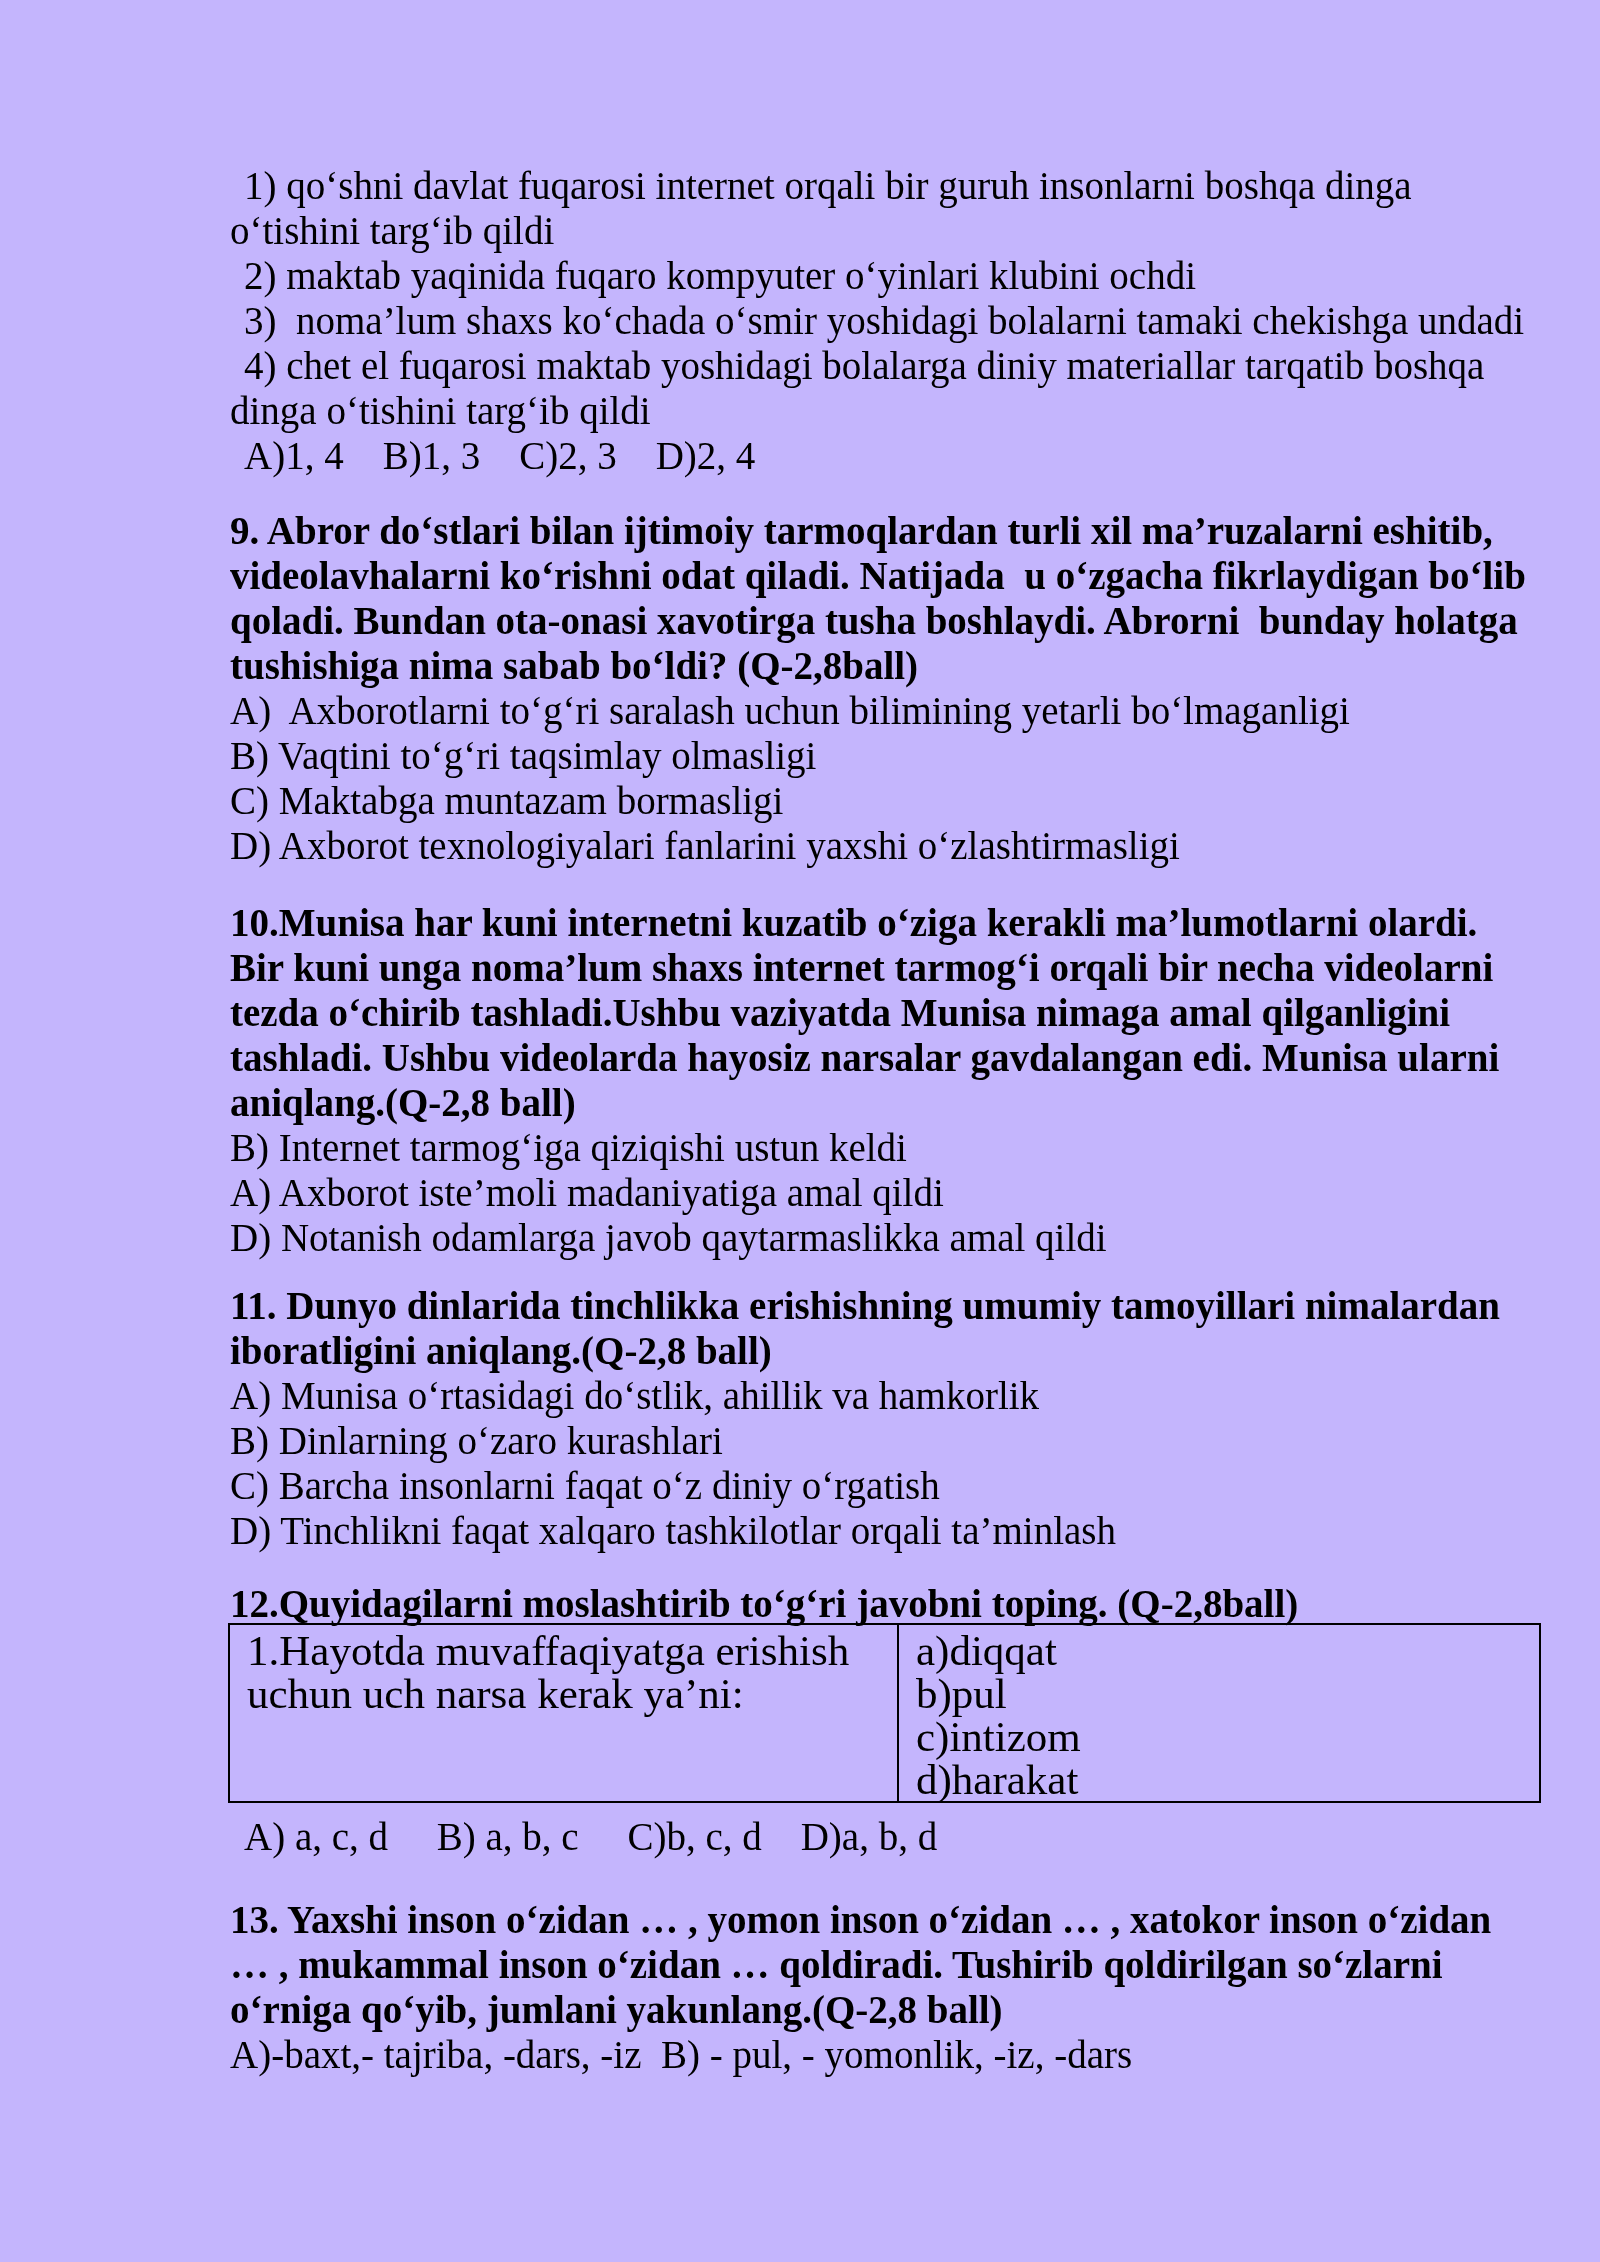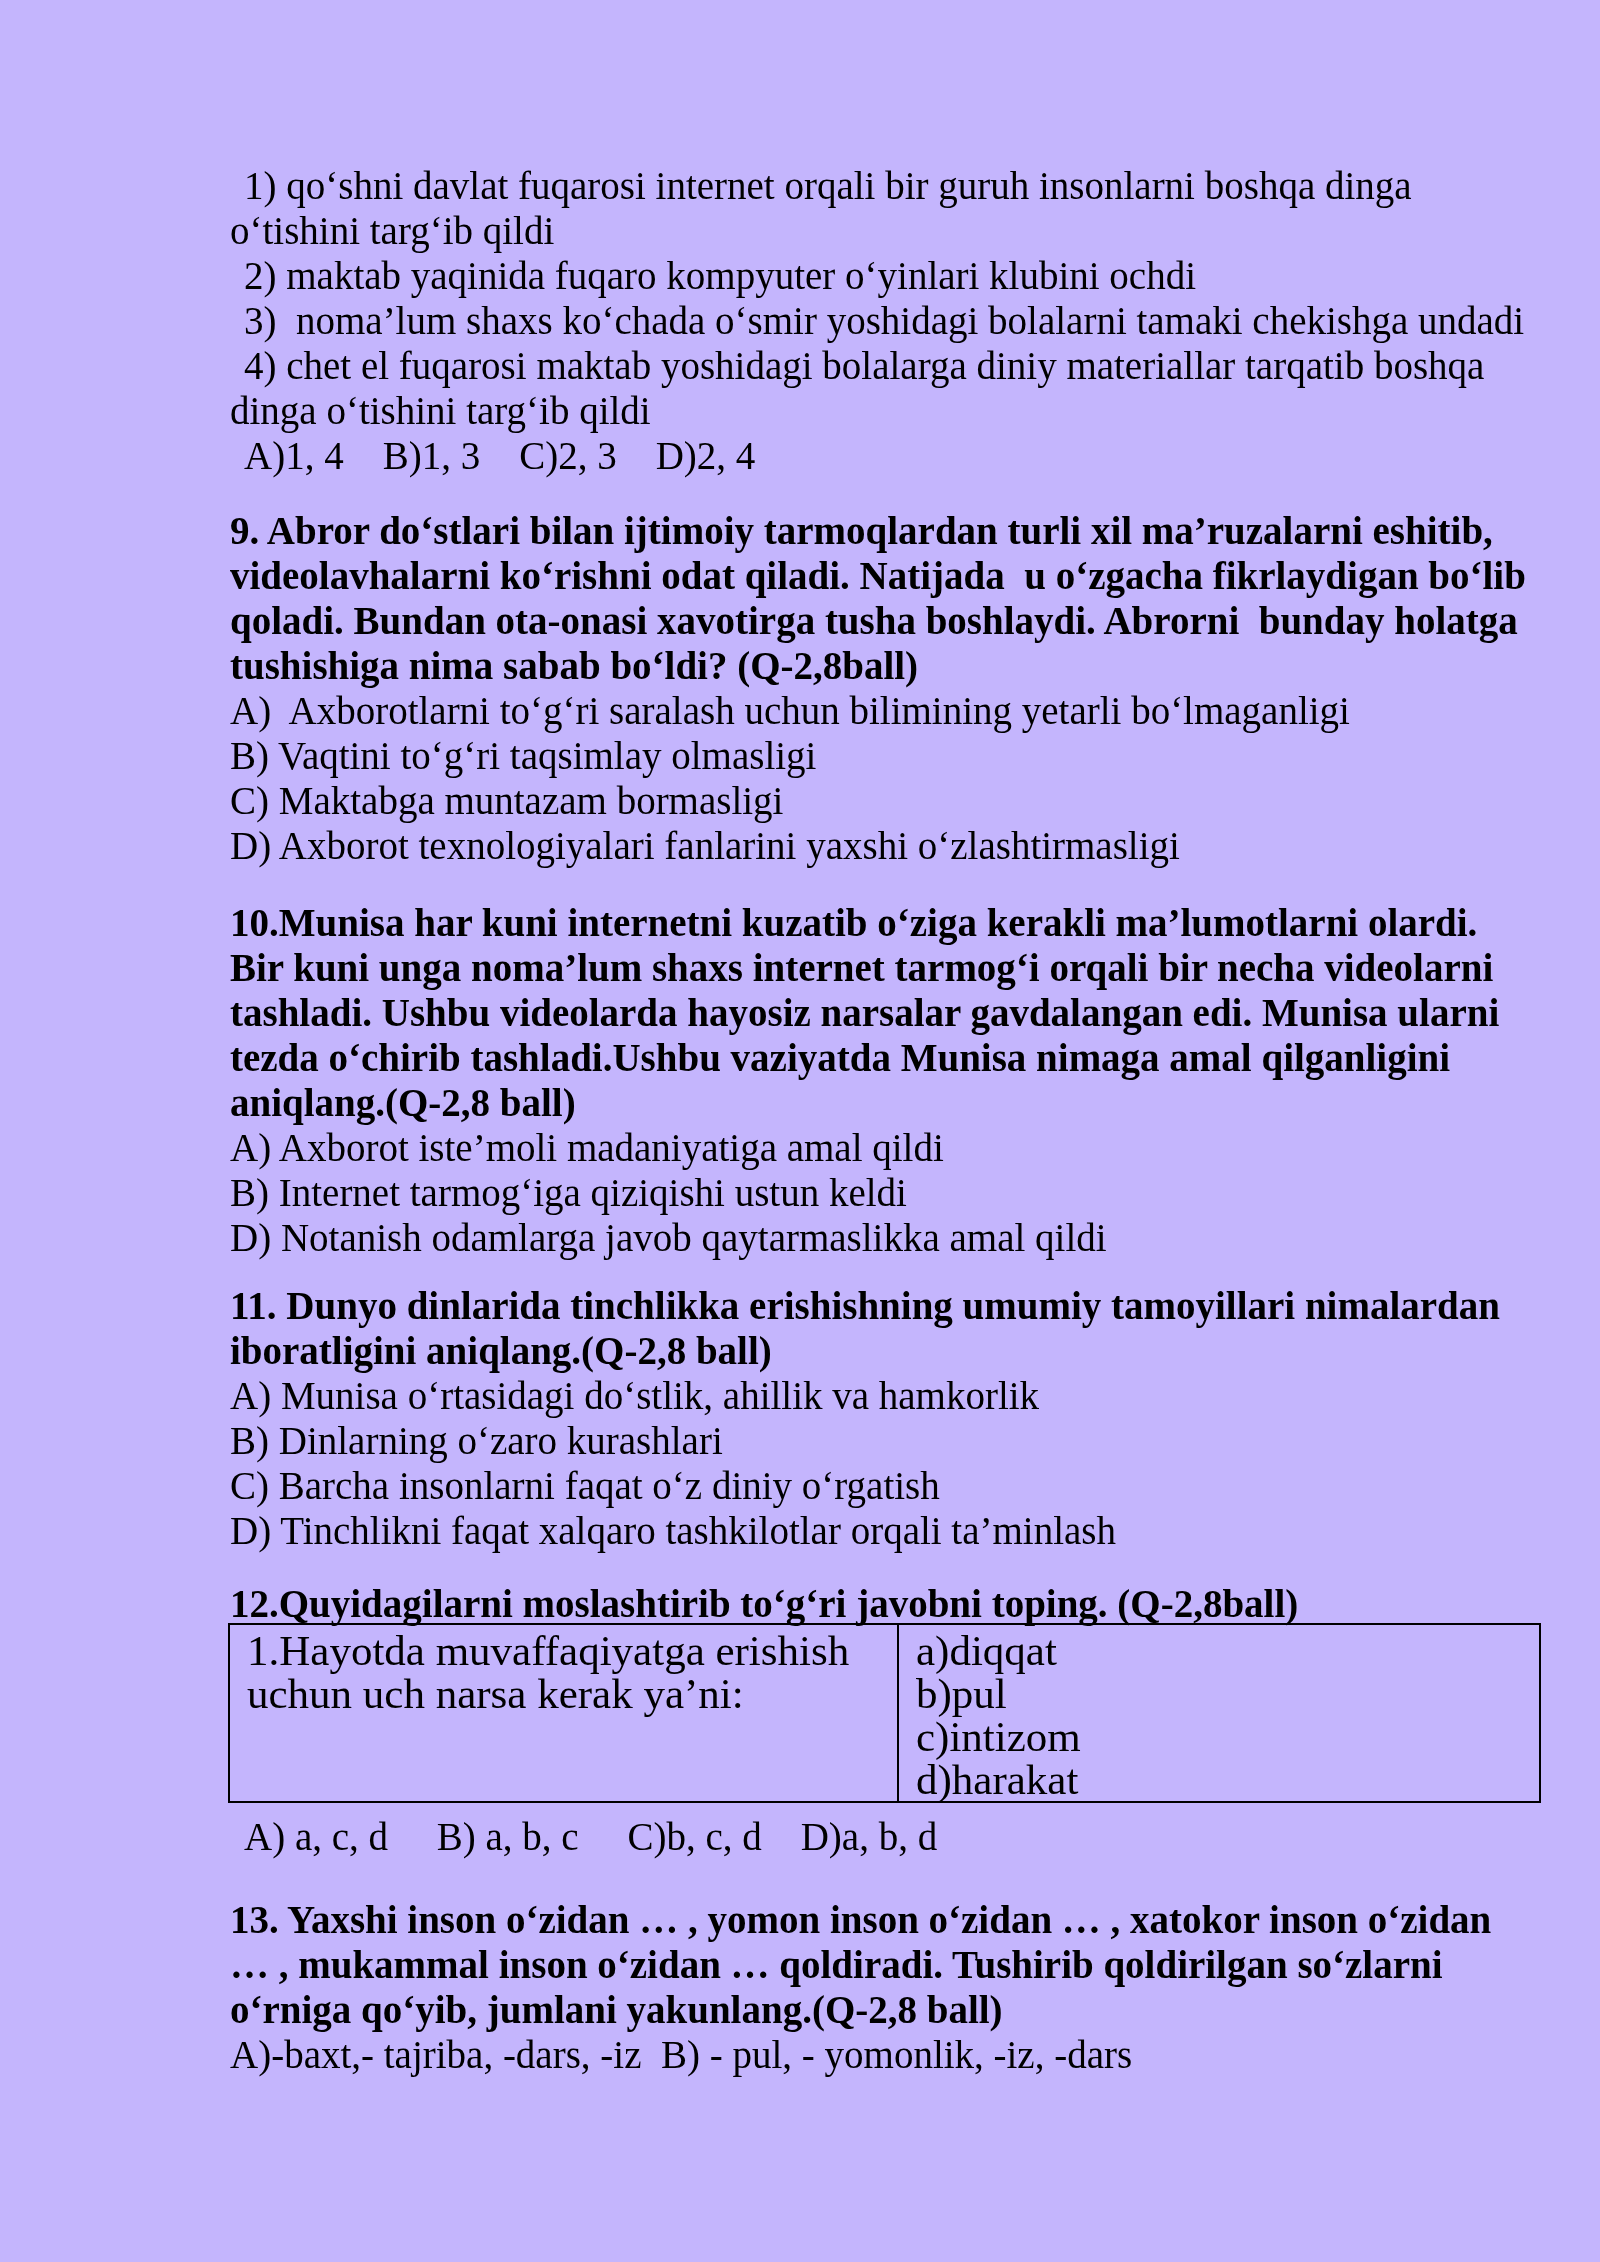--- a/index.html
+++ b/index.html
@@ -85,8 +85,8 @@
     <div class="q10">
       <div class="line bold">10.Munisa har kuni internetni kuzatib o‘ziga kerakli ma’lumotlarni olardi.</div>
       <div class="line bold">Bir kuni unga noma’lum shaxs internet tarmog‘i orqali bir necha videolarni</div>
+      <div class="line bold">tezda o‘chirib tashladi.Ushbu vaziyatda Munisa nimaga amal qilganligini</div>
       <div class="line bold">tashladi. Ushbu videolarda hayosiz narsalar gavdalangan edi. Munisa ularni</div>
-      <div class="line bold">tezda o‘chirib tashladi.Ushbu vaziyatda Munisa nimaga amal qilganligini</div>
       <div class="line bold">aniqlang.(Q-2,8 ball)</div>
       <div class="line">A) Axborot iste’moli madaniyatiga amal qildi</div>
       <div class="line">B) Internet tarmog‘iga qiziqishi ustun keldi</div>

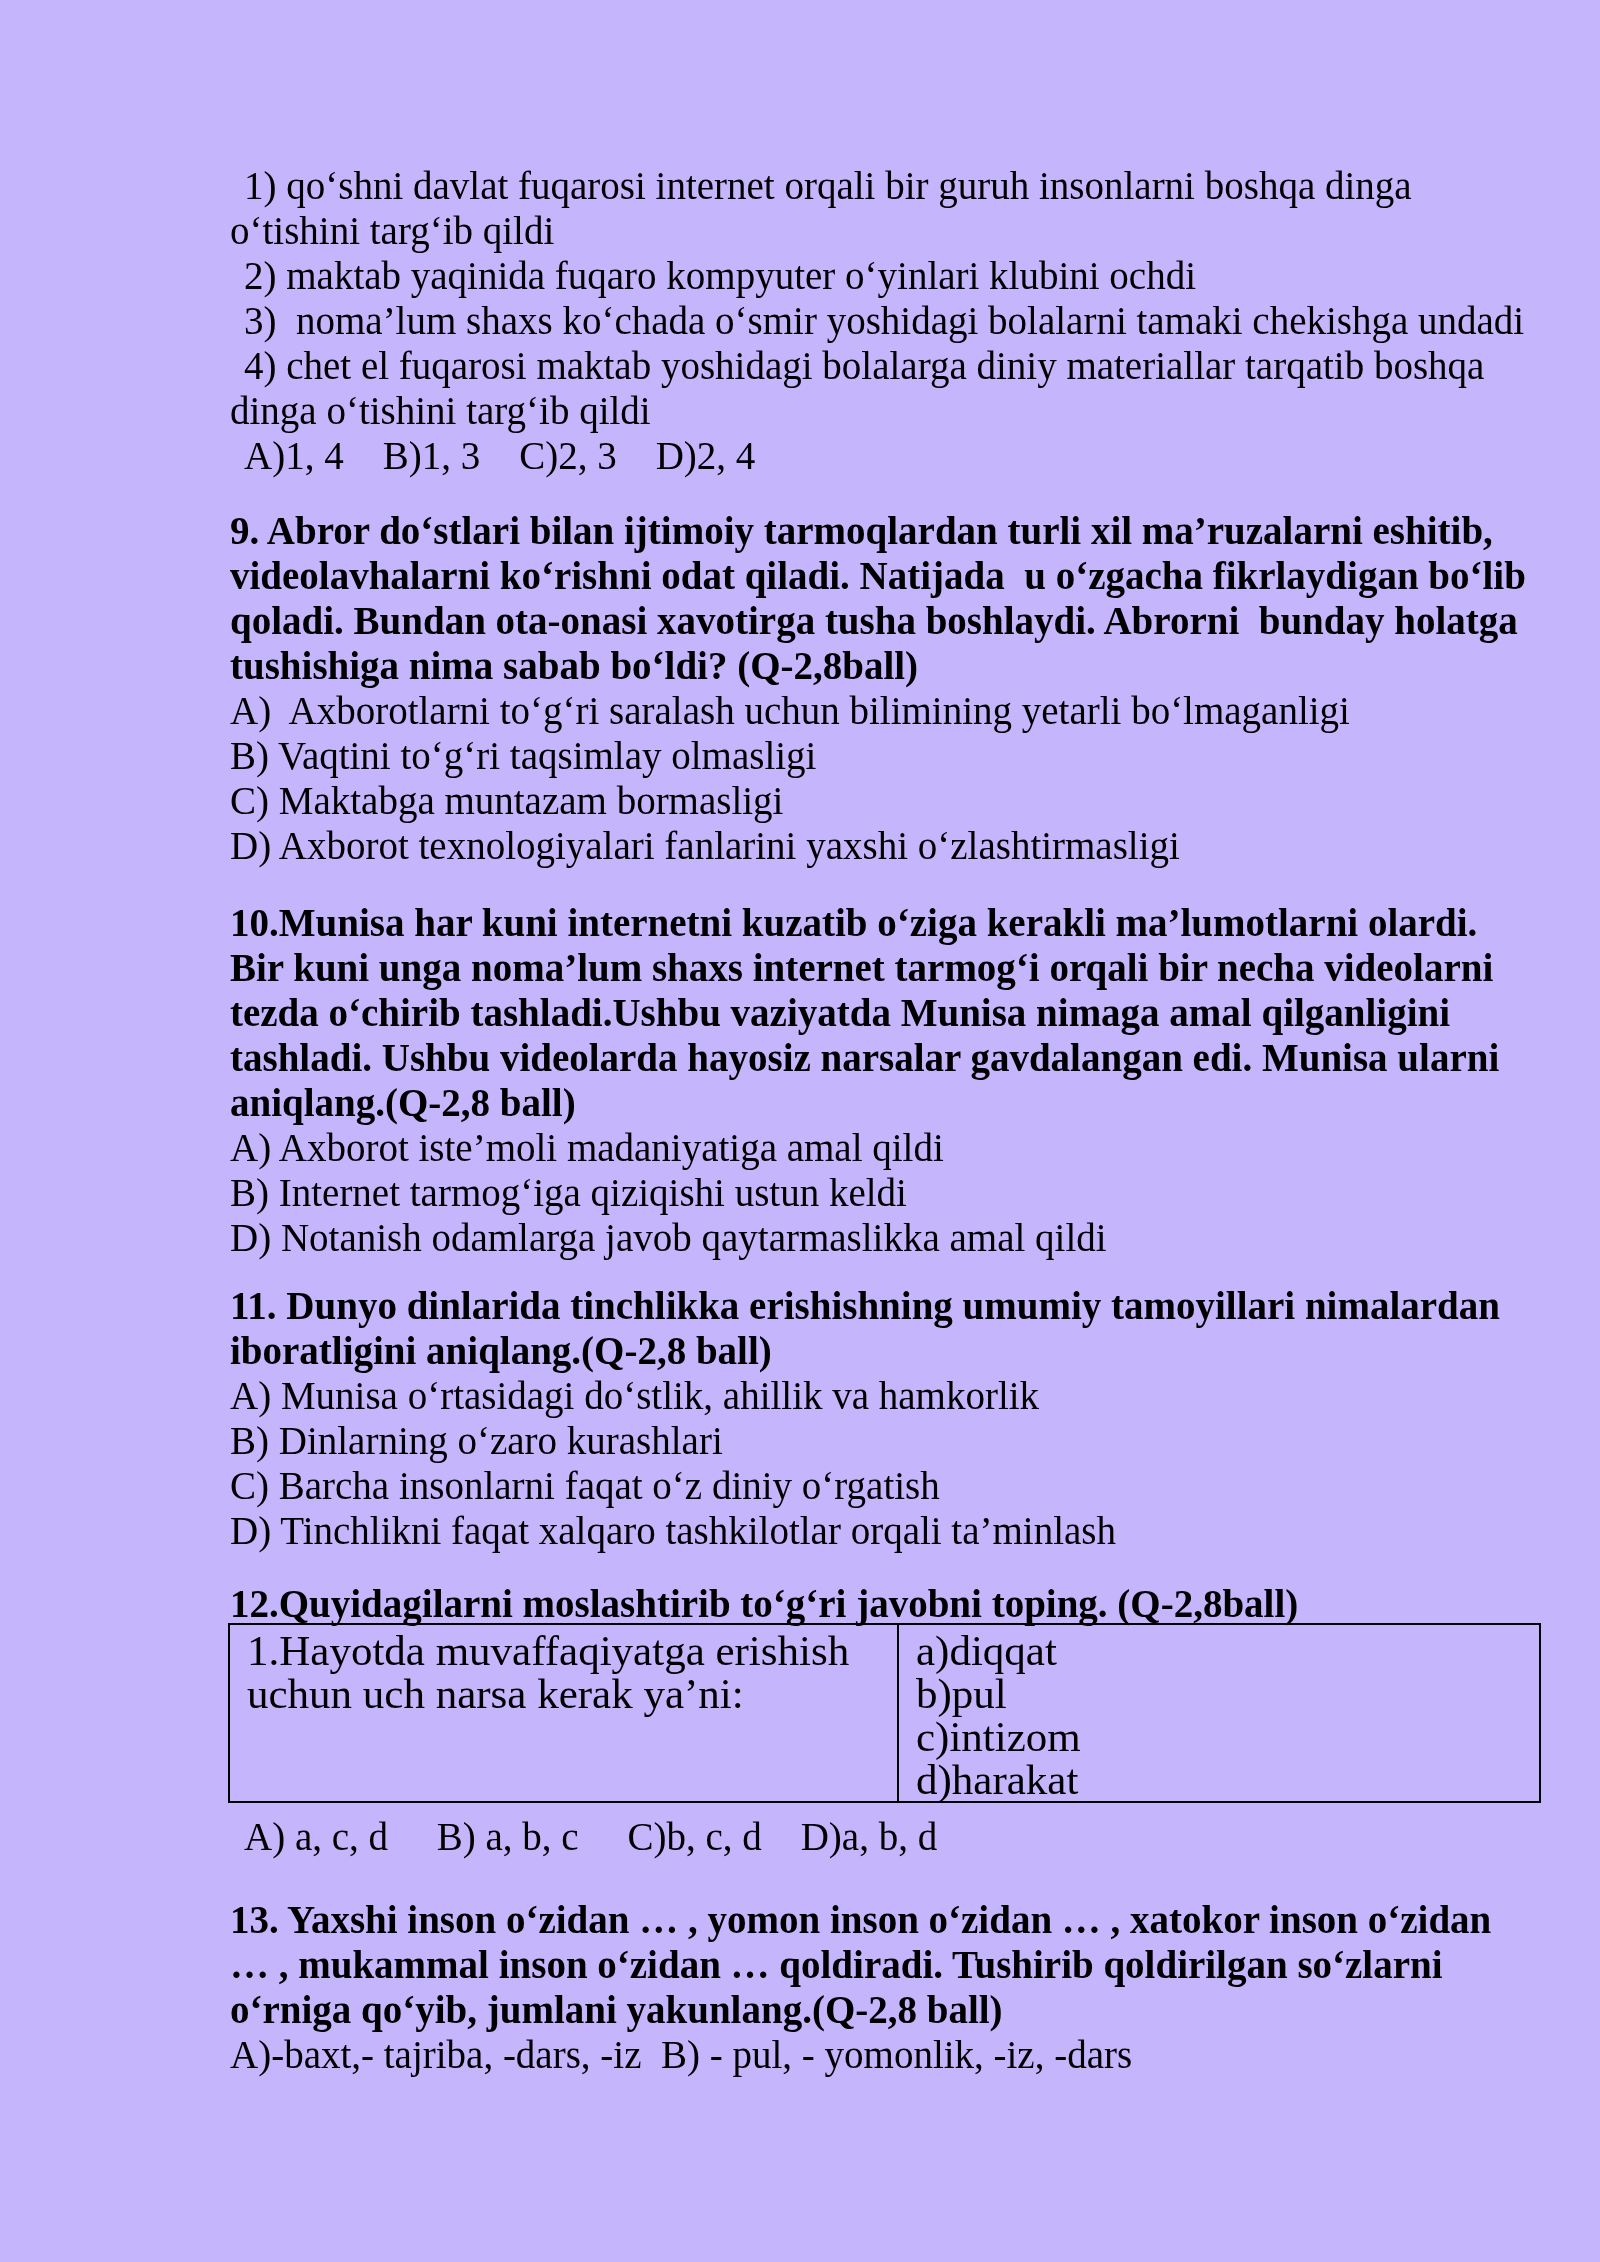--- a/index.html
+++ b/index.html
@@ -88,8 +88,8 @@
       <div class="line bold">tezda o‘chirib tashladi.Ushbu vaziyatda Munisa nimaga amal qilganligini</div>
       <div class="line bold">tashladi. Ushbu videolarda hayosiz narsalar gavdalangan edi. Munisa ularni</div>
       <div class="line bold">aniqlang.(Q-2,8 ball)</div>
+      <div class="line">B) Internet tarmog‘iga qiziqishi ustun keldi</div>
       <div class="line">A) Axborot iste’moli madaniyatiga amal qildi</div>
-      <div class="line">B) Internet tarmog‘iga qiziqishi ustun keldi</div>
       <div class="line">D) Notanish odamlarga javob qaytarmaslikka amal qildi</div>
     </div>
 

